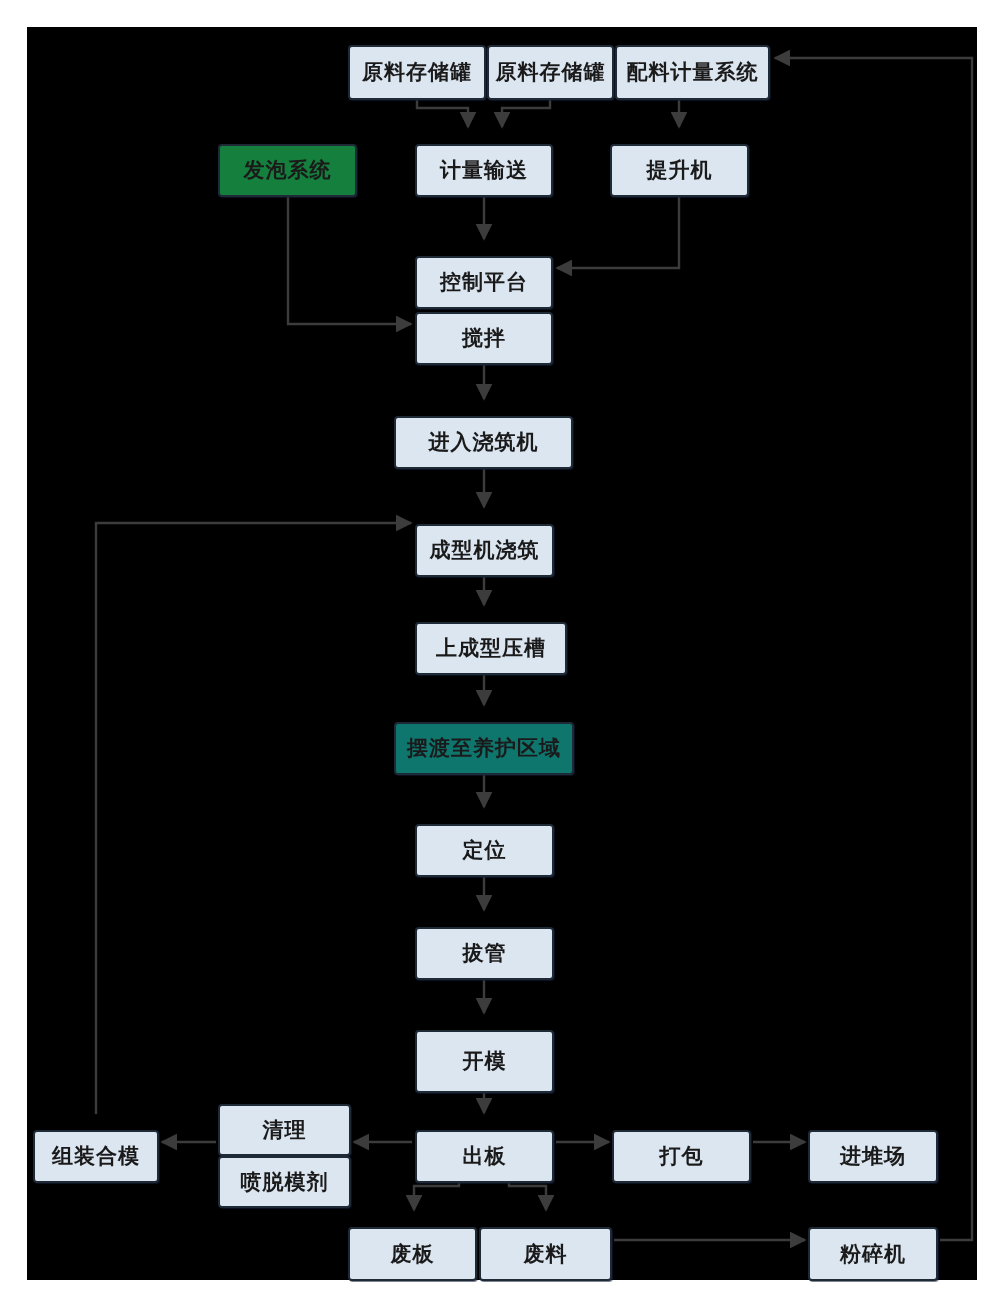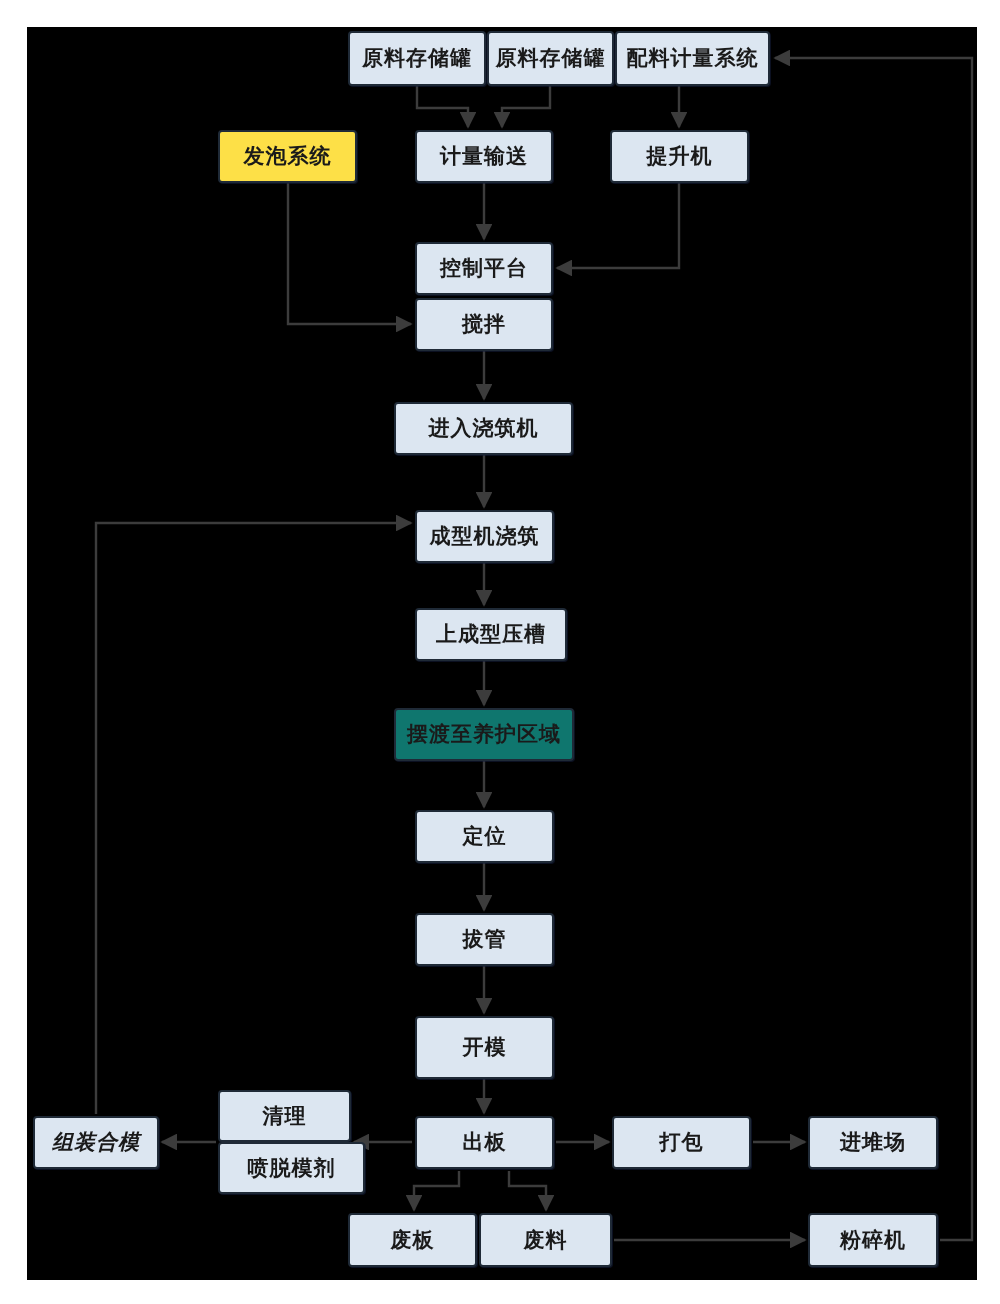--- a/index.html
+++ b/index.html
@@ -49,6 +49,7 @@
     text-align: center;
     box-shadow: 1px 1px 0 rgba(20,30,60,0.55);
     white-space: nowrap;
+    margin-top: 14px;
   }
 </style>
 </head>

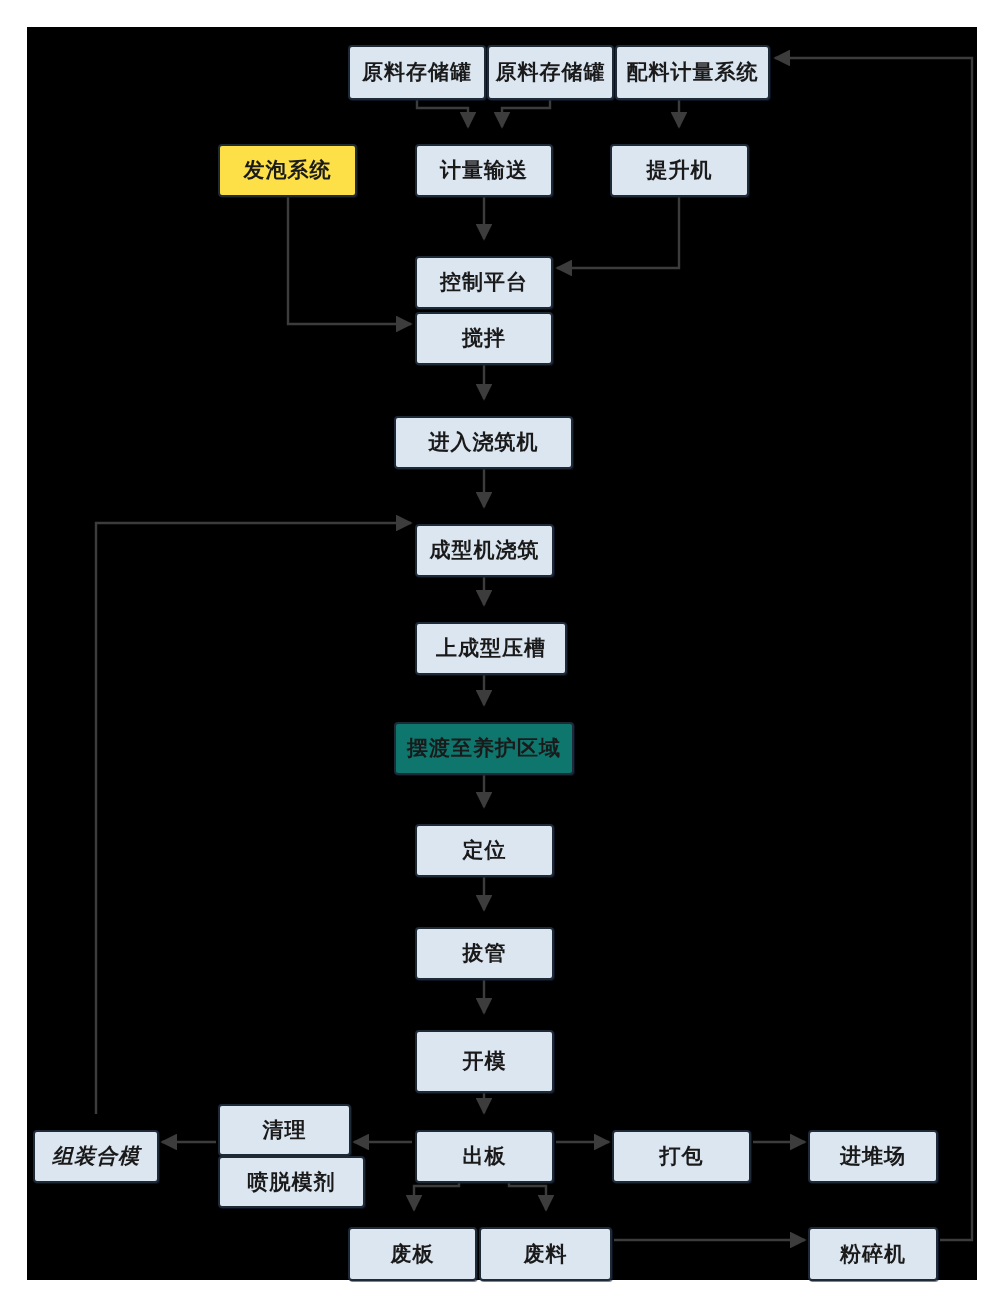--- a/index.html
+++ b/index.html
@@ -124,7 +124,7 @@
       <div class="node" style="left: 615px; top: 31px; width: 155px; height: 55px; background: rgb(220, 230, 241); border-color: rgb(31, 42, 55);">
         <span>配料计量系统</span>
       </div>
-      <div class="node" style="left: 218px; top: 130px; width: 139px; height: 53px; background: #fde047; border-color: rgb(31, 42, 55);">
+      <div class="node" style="left: 218px; top: 130px; width: 139px; height: 53px; background: #15803d; border-color: rgb(31, 42, 55);">
         <span>发泡系统</span>
       </div>
       <div class="node" style="left: 415px; top: 130px; width: 138px; height: 53px; background: rgb(220, 230, 241); border-color: rgb(31, 42, 55);">

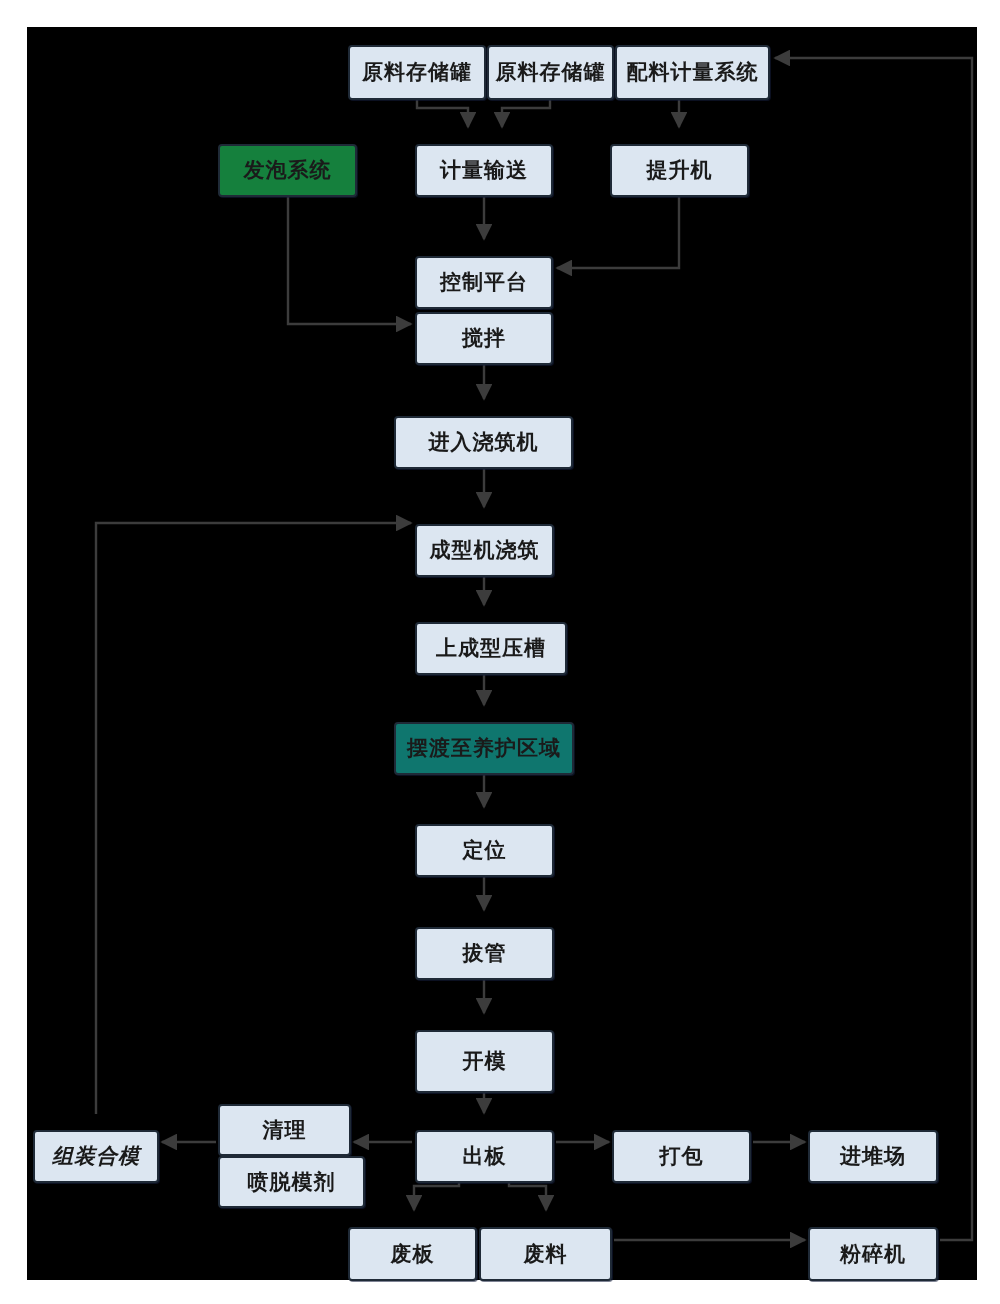--- a/index.html
+++ b/index.html
@@ -166,7 +166,7 @@
       <div class="node" style="left: 218px; top: 1142px; width: 147px; height: 52px; background: rgb(220, 230, 241); border-color: rgb(31, 42, 55);">
         <span>喷脱模剂</span>
       </div>
-      <div class="node" style="left: 33px; top: 1116px; width: 126px; height: 53px; background: rgb(220, 230, 241); border-color: rgb(31, 42, 55); font-style: italic;">
+      <div class="node" style="left: 33px; top: 1116px; width: 126px; height: 53px; background: rgb(220, 230, 241); border-color: rgb(31, 42, 55);">
         <span>组装合模</span>
       </div>
       <div class="node" style="left: 415px; top: 1116px; width: 139px; height: 53px; background: rgb(220, 230, 241); border-color: rgb(31, 42, 55);">

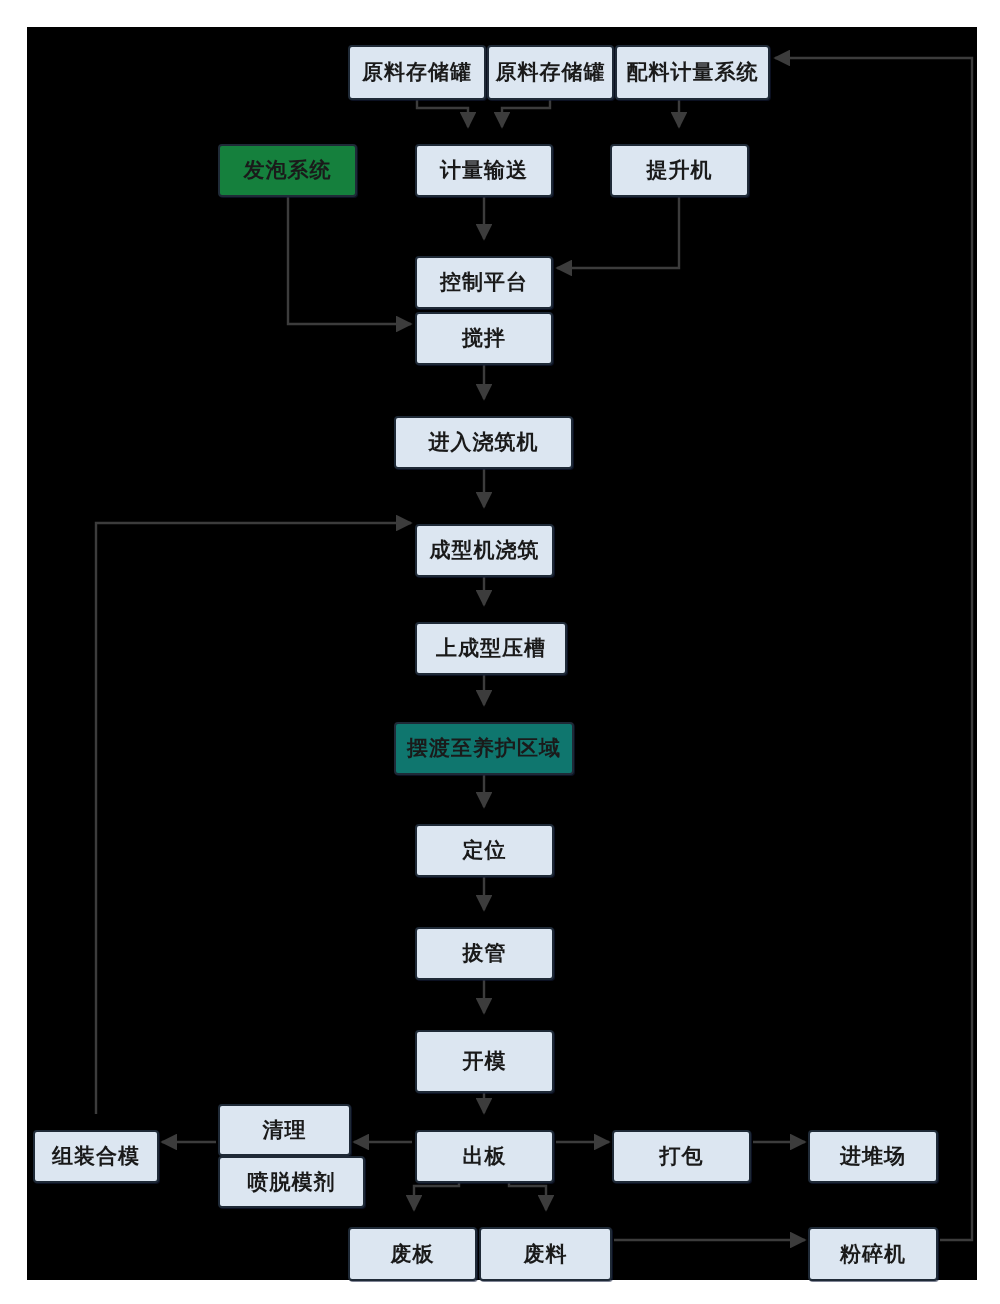--- a/index.html
+++ b/index.html
@@ -163,7 +163,7 @@
       <div class="node" style="left: 218px; top: 1090px; width: 133px; height: 52px; background: rgb(220, 230, 241); border-color: rgb(31, 42, 55);">
         <span>清理</span>
       </div>
-      <div class="node" style="left: 218px; top: 1142px; width: 147px; height: 52px; background: rgb(220, 230, 241); border-color: rgb(31, 42, 55);">
+      <div class="node" style="left: 218px; top: 1142px; width: 133px; height: 52px; background: rgb(220, 230, 241); border-color: rgb(31, 42, 55);">
         <span>喷脱模剂</span>
       </div>
       <div class="node" style="left: 33px; top: 1116px; width: 126px; height: 53px; background: rgb(220, 230, 241); border-color: rgb(31, 42, 55);">

